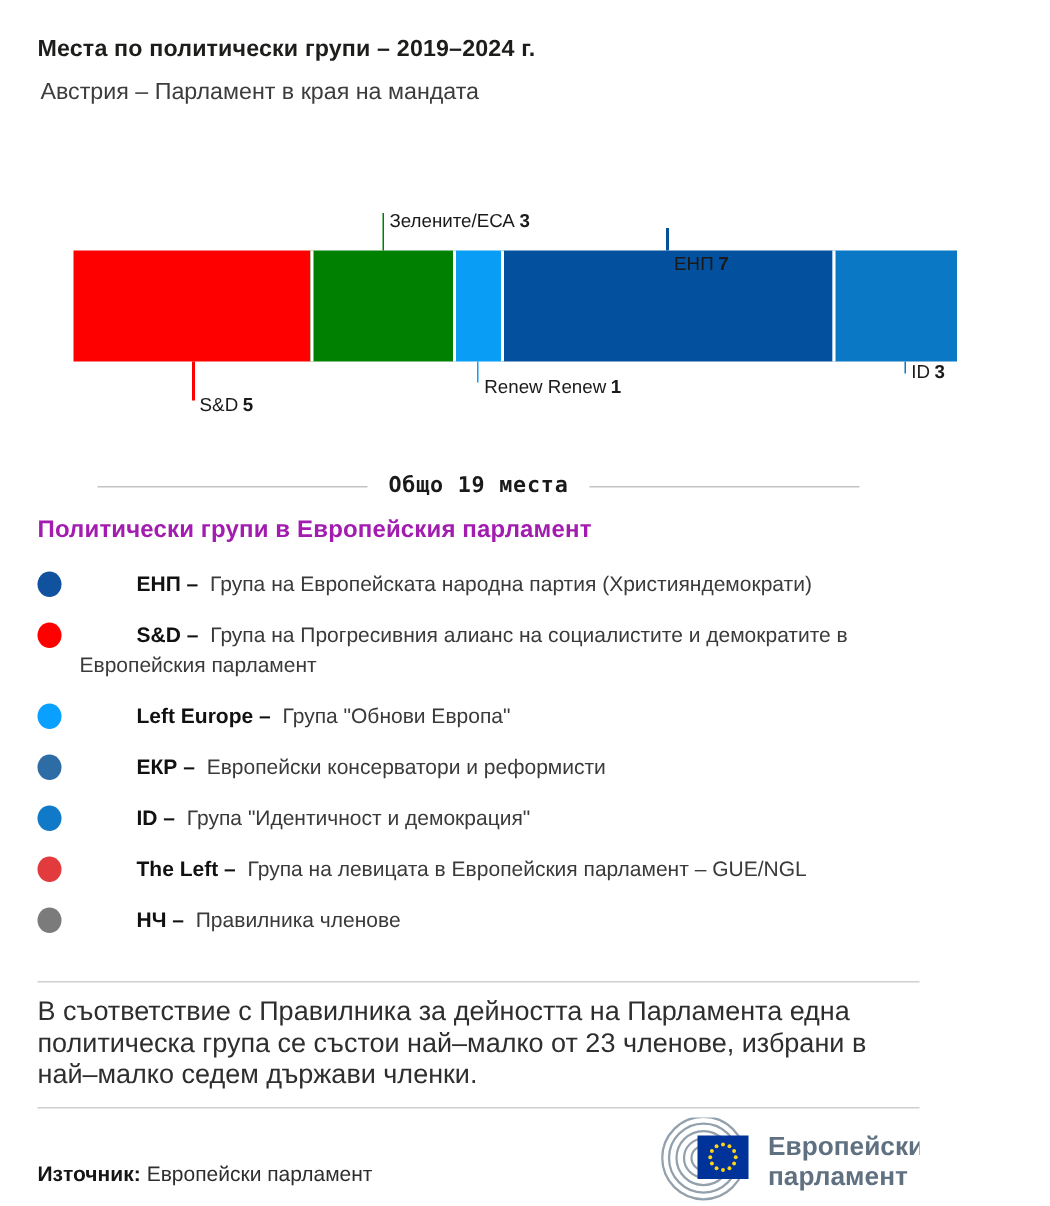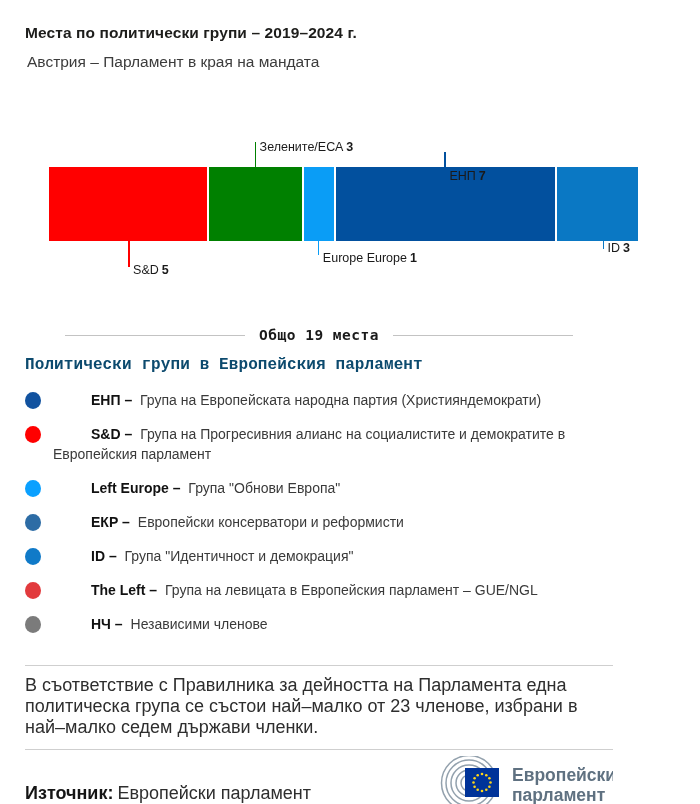--- a/index.html
+++ b/index.html
@@ -64,7 +64,7 @@
       <div class="tick" style="left: 205.605px; top: 5px; height: 25px; background: rgb(0, 128, 0);"></div>
       <div class="bar-label" style="left: 210.605px; top: 3px;"><span class="bl-name">Зелените/ЕСА</span><b>3</b></div>
       <div class="tick" style="left: 268.868px; top: 104px; height: 14px; background: rgb(10, 157, 246);"></div>
-      <div class="bar-label" style="left: 273.868px; top: 114px;"><span class="bl-name">Europe Europe</span><b>1</b></div>
+      <div class="bar-label" style="left: 273.868px; top: 114px;"><span class="bl-name">Renew Renew</span><b>1</b></div>
       <div class="tick" style="left: 395.395px; top: 15px; height: 15px; background: rgb(2, 80, 158);"></div>
       <div class="bar-label" style="left: 400.395px; top: 13px; margin-top: 19px;"><span class="bl-name">ЕНП</span><b>7</b></div>
       <div class="tick" style="left: 553.553px; top: 104px; height: 8px; background: rgb(10, 120, 196);"></div>

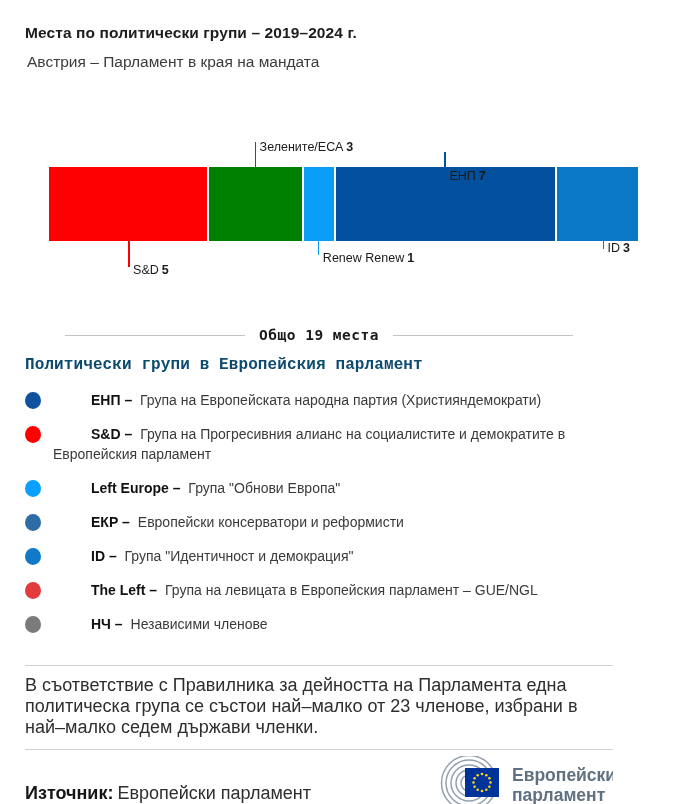--- a/index.html
+++ b/index.html
@@ -21,7 +21,7 @@
   .bar-label b { font-weight:700; }
 
   
-  .total-row { display:flex; align-items:center; margin:38px 65px 0 65px; }
+  .total-row { display:flex; align-items:center; margin:27px 65px 0 65px; }
   .total-row .rule { flex:1; height:1px; background:#c3c3c3; }
   .total-label { font-family:"DejaVu Sans Mono", monospace; font-weight:700; font-size:14.5px; color:#1a1a1a; padding:0 14px; letter-spacing:.5px; white-space:nowrap; }
 

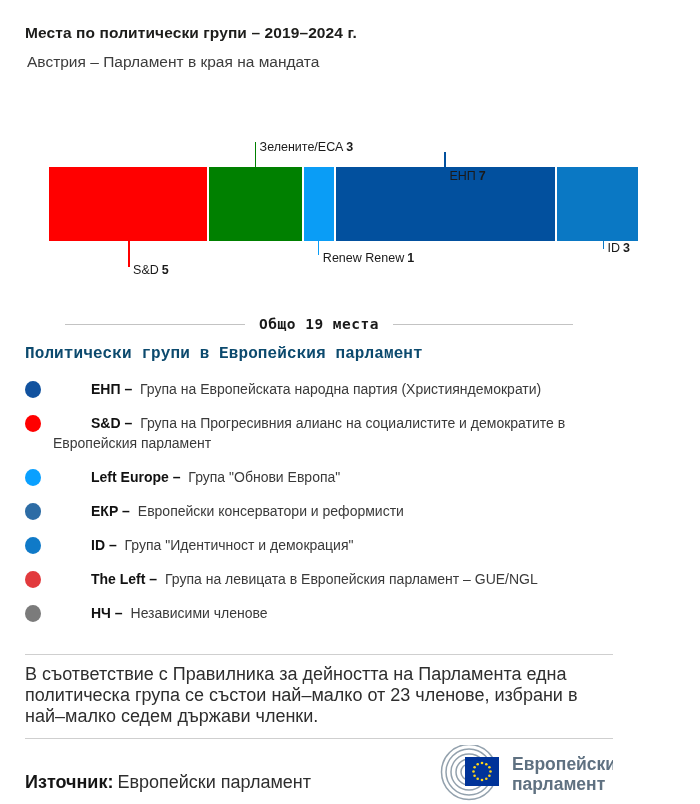--- a/index.html
+++ b/index.html
@@ -25,7 +25,7 @@
   .total-row .rule { flex:1; height:1px; background:#c3c3c3; }
   .total-label { font-family:"DejaVu Sans Mono", monospace; font-weight:700; font-size:14.5px; color:#1a1a1a; padding:0 14px; letter-spacing:.5px; white-space:nowrap; }
 
-  .legend-heading { font-size:16px; font-weight:700; color:#0c4a6e; margin:13px 0 0 25px; letter-spacing:.1px;font-family:Liberation Mono, monospace; }
+  .legend-heading { font-size:16px; font-weight:700; color:#a21caf; margin:13px 0 0 25px; letter-spacing:.1px; }
 
   .legend { margin:16px 0 0 25px; display:flex; flex-direction:column; gap:14px; }
   .legend-item { display:flex; align-items:flex-start; }

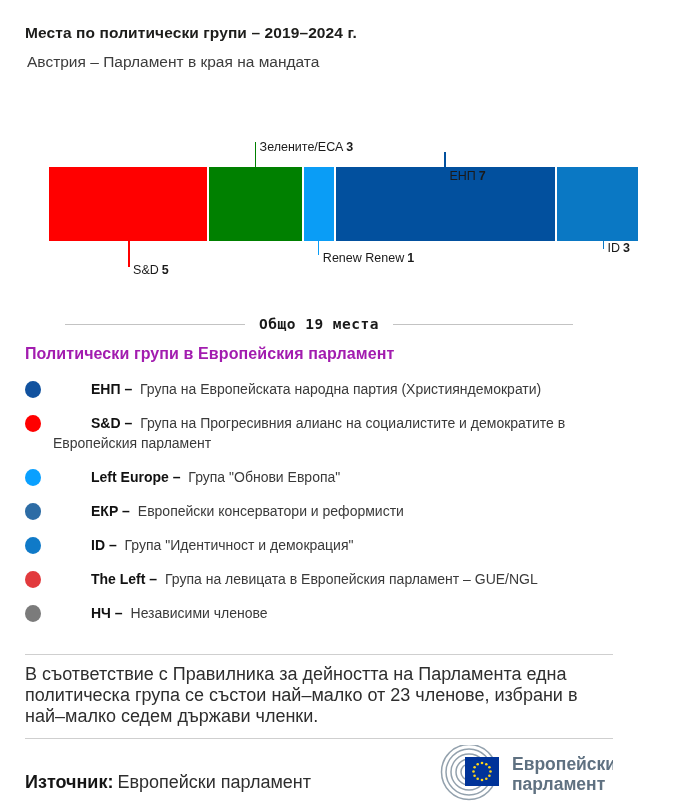--- a/index.html
+++ b/index.html
@@ -113,7 +113,7 @@
 
   <div class="legend-item">
     <span class="dot" style="background: rgb(123, 123, 123);"></span>
-    <span class="legend-text"><b>НЧ – </b><span>Независими членове</span></span>
+    <span class="legend-text"><b>НЧ – </b><span>Правилника членове</span></span>
   </div>
 </div>
 

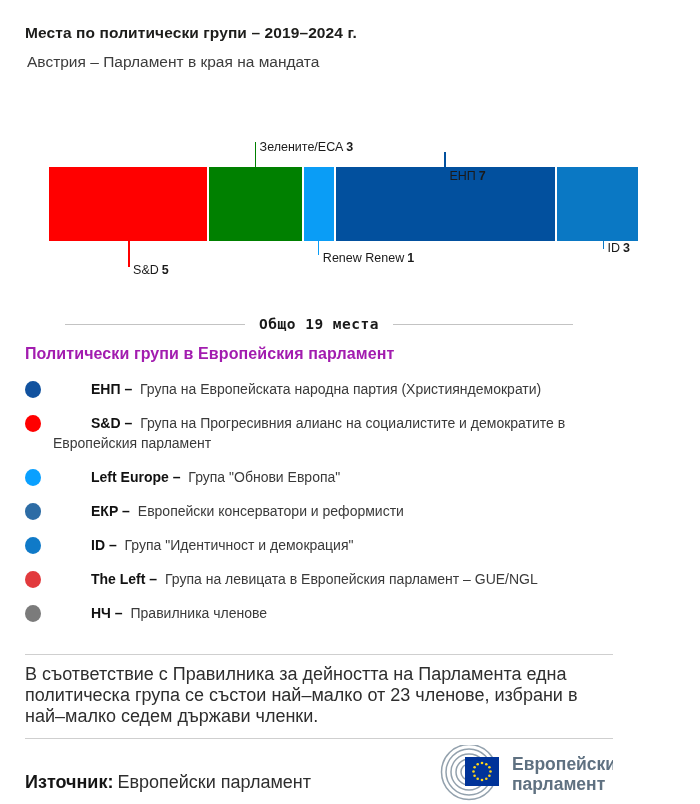--- a/index.html
+++ b/index.html
@@ -39,7 +39,7 @@
   .note { font-size:18px; line-height:21px; color:#2e2e2e; margin-top:9px; max-width:650px; }
   .rule-full2 { height:1px; background:#cfcfcf; margin-top:11px; }
   .bottom-row { display:flex; justify-content:space-between; align-items:center; margin-top:6px; }
-  .source { font-size:18px; color:#2e2e2e; margin-top:18px; }
+  .source { font-size:14px; color:#2e2e2e; margin-top:18px; }
   .source b { font-weight:700; color:#151515; margin-right:4px; }
   .logo { display:block; }
 </style>

